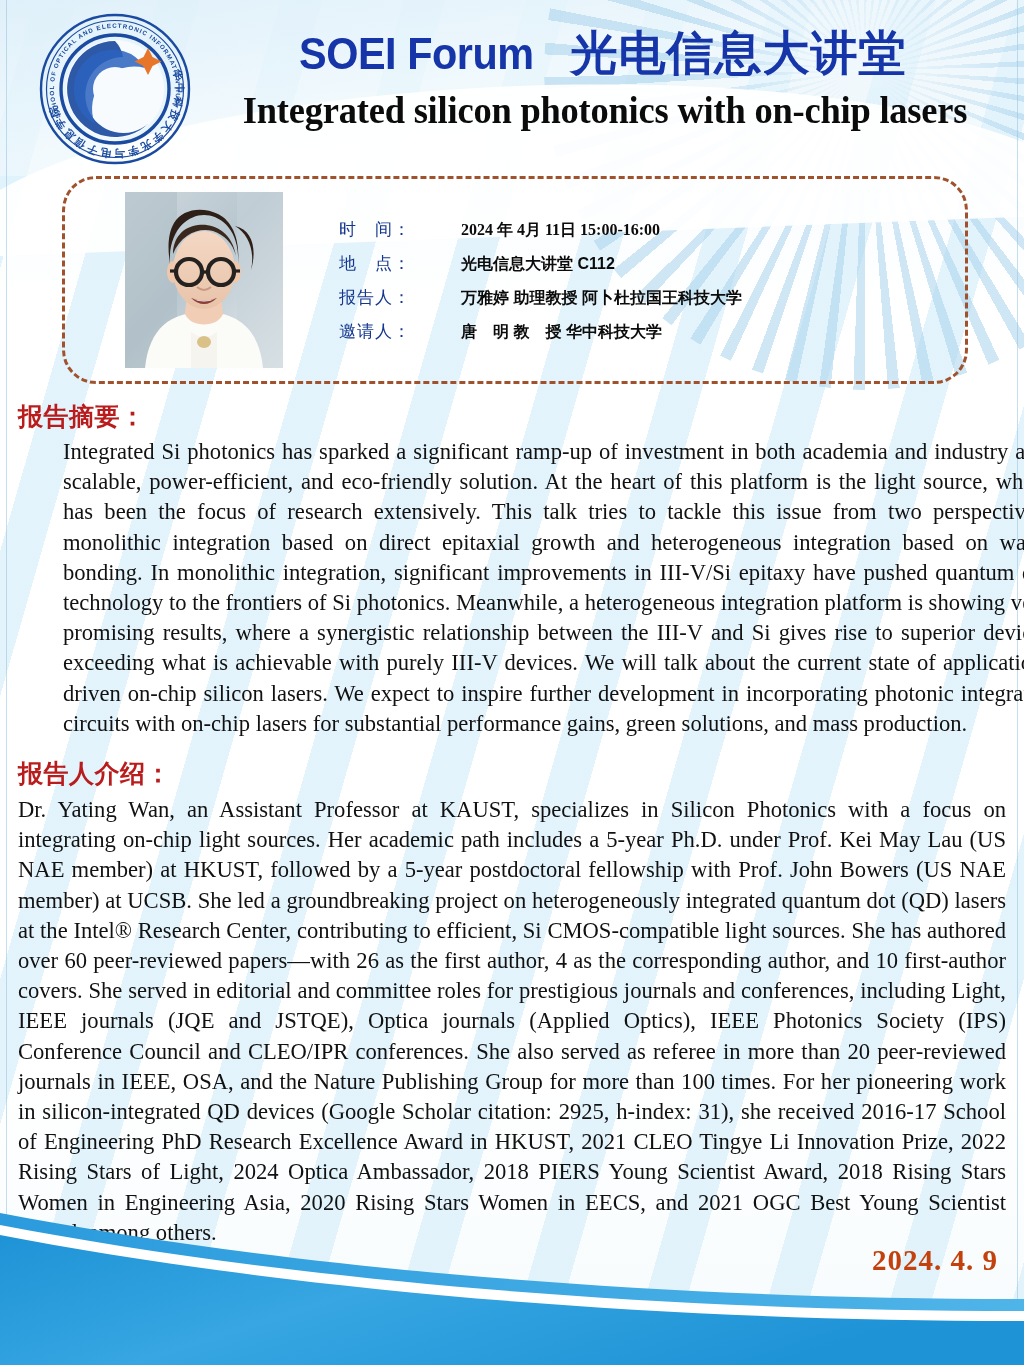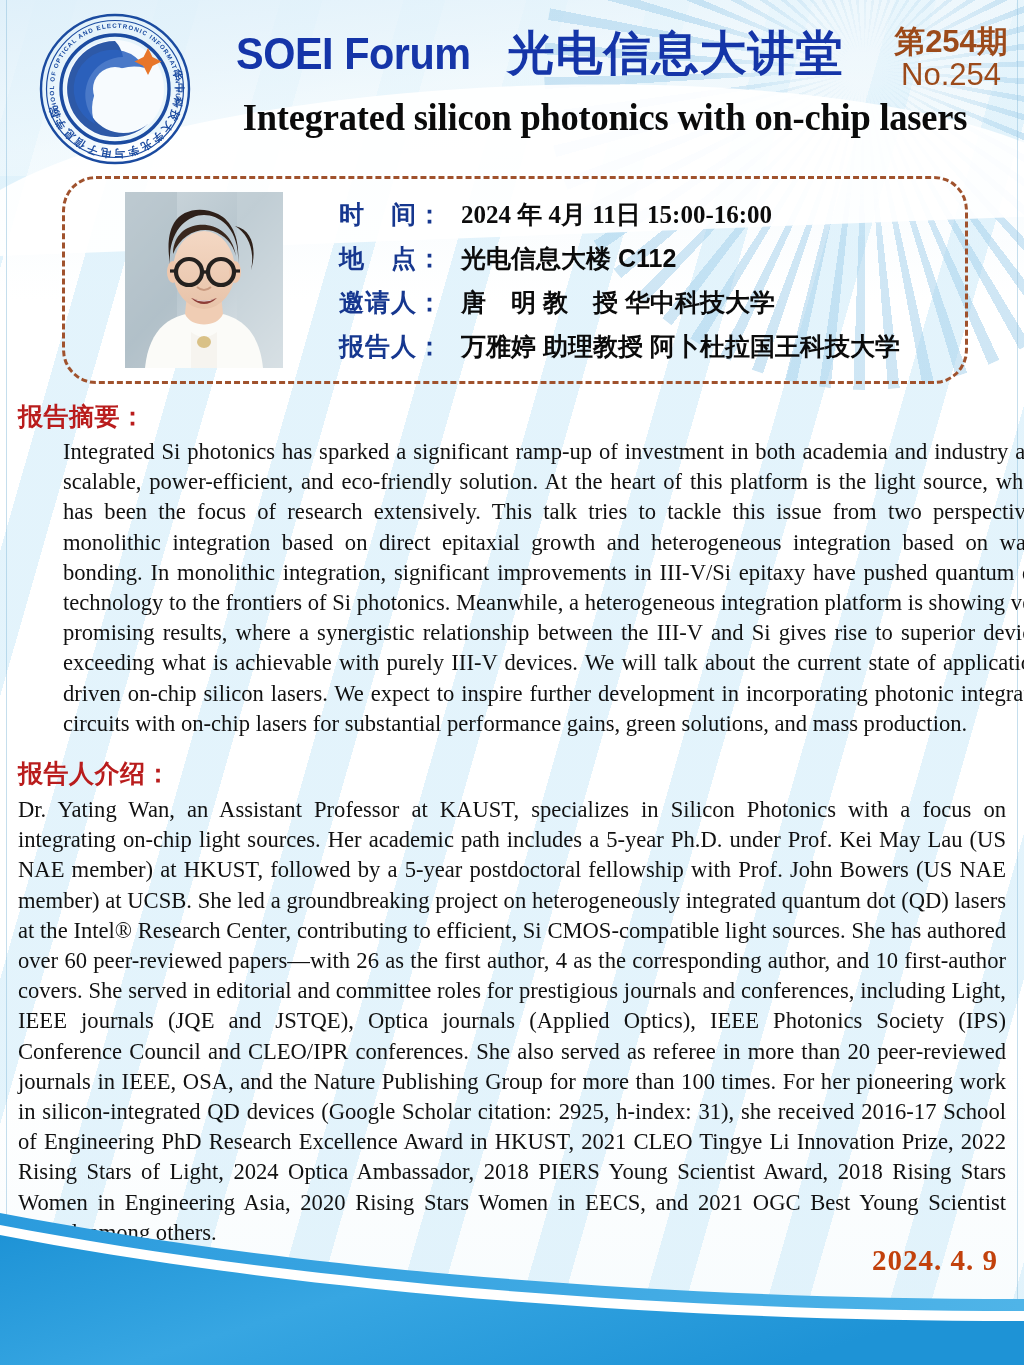--- a/index.html
+++ b/index.html
@@ -313,10 +313,6 @@
         <div class="forum-line">
           <span class="forum-en">SOEI Forum</span>
           <span class="forum-cn">光电信息大讲堂</span>
-        </div>
-        <div class="issue-block">
-          <div class="issue-cn">第254期</div>
-          <div class="issue-en">No.254</div>
         </div>
       </div>
       <div class="talk-title">Integrated silicon photonics with on-chip lasers</div>

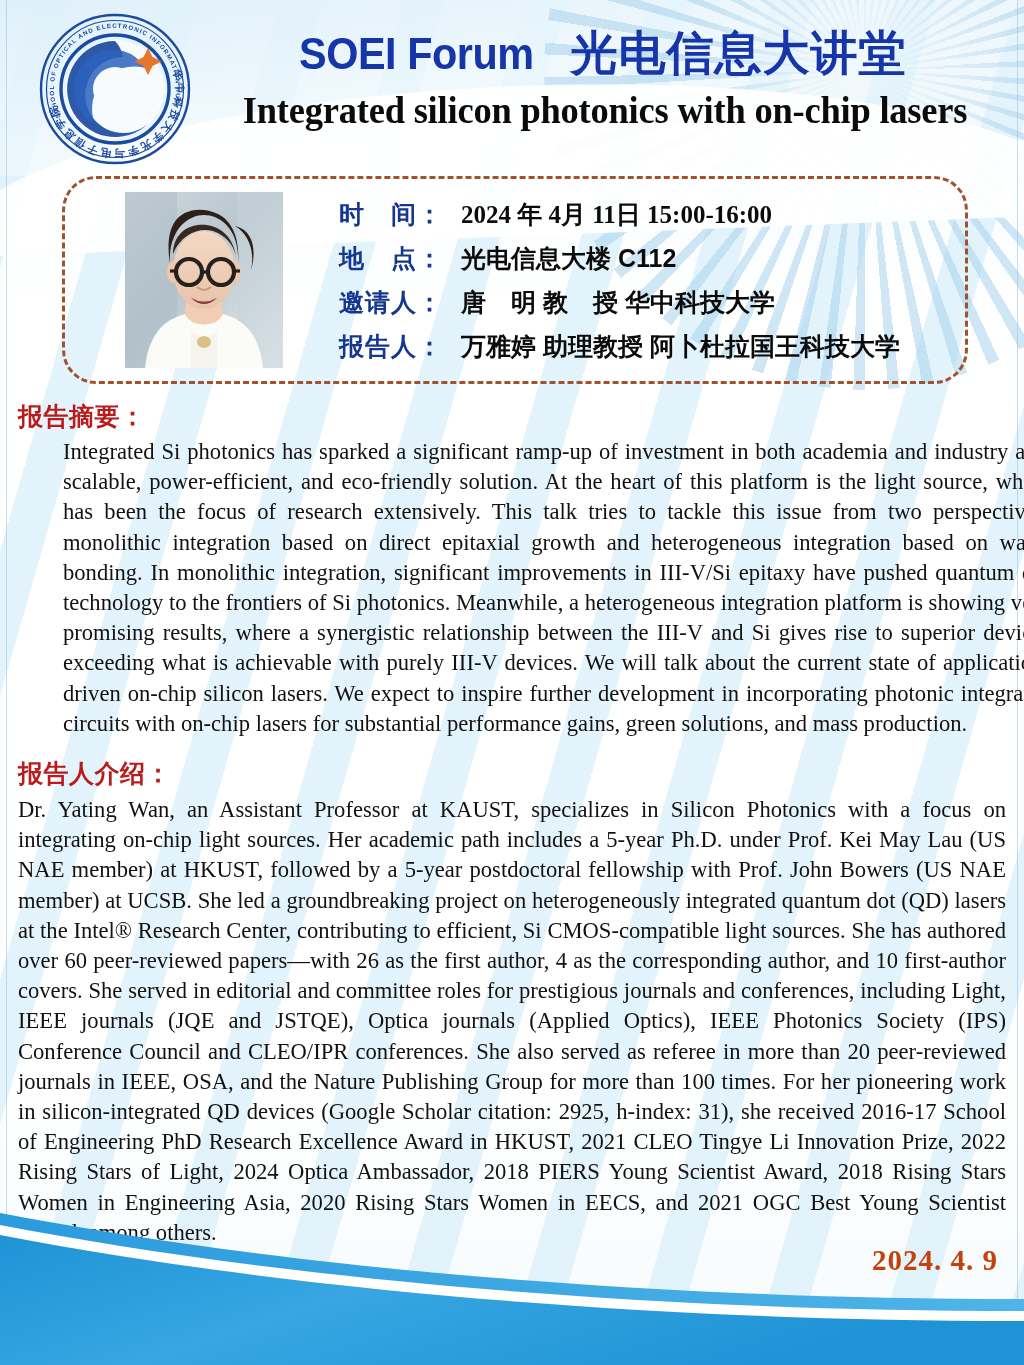--- a/index.html
+++ b/index.html
@@ -204,8 +204,8 @@
   .info-row:last-child { margin-bottom: 0; }
   .info-label {
     font-family: "Liberation Sans", sans-serif;
-    font-weight: bold;
-    font-size: 25px;
+    font-weight: normal;
+    font-size: 17px;
     color: #16378F;
     width: 122px;
     flex: none;

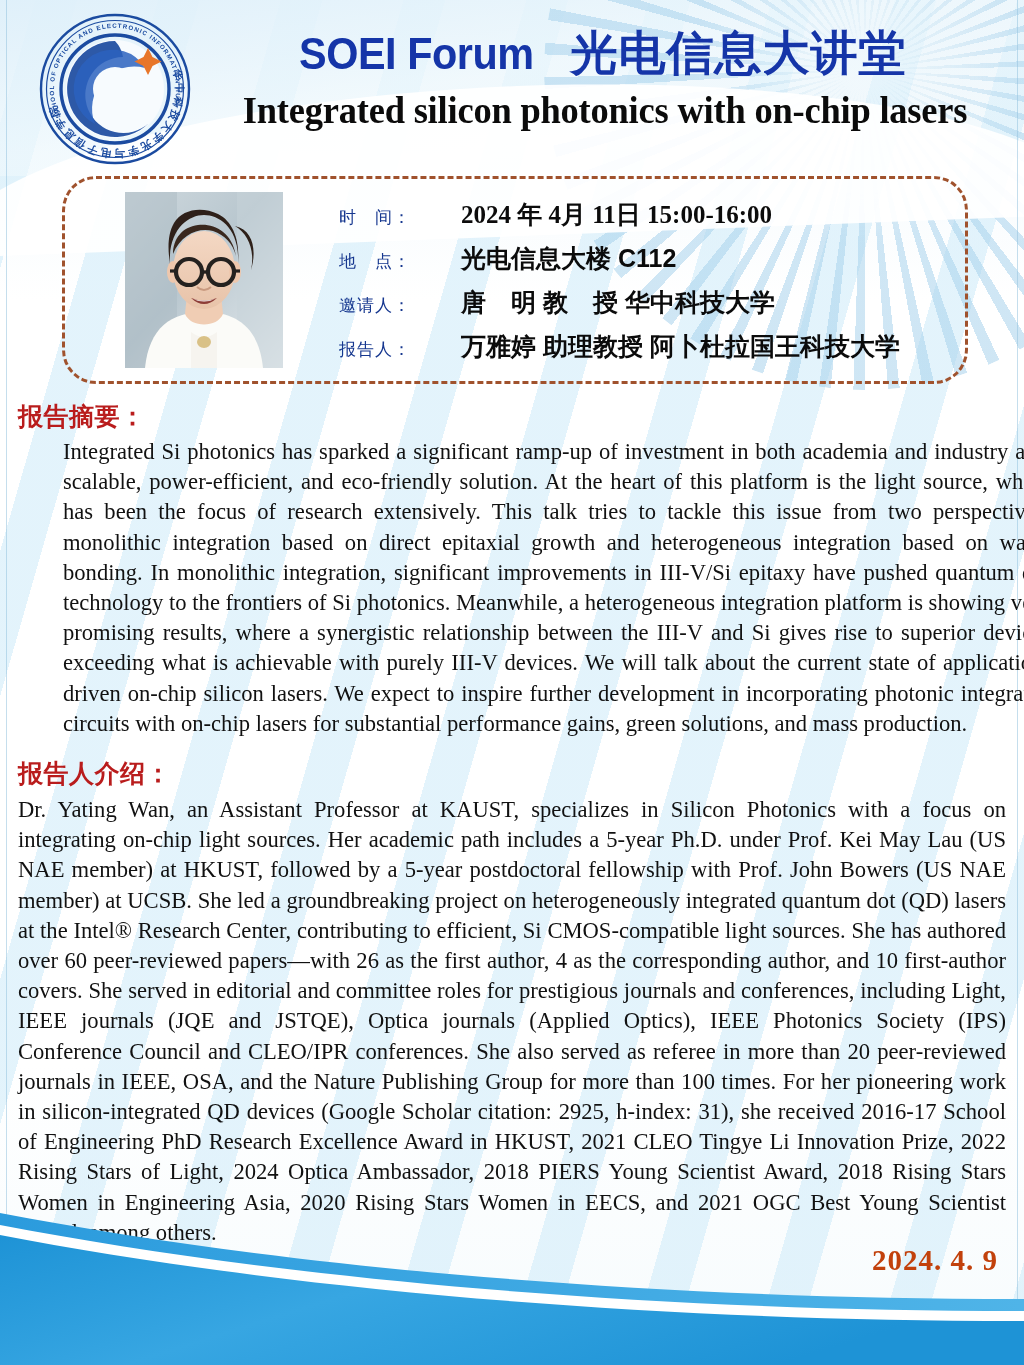--- a/index.html
+++ b/index.html
@@ -214,7 +214,7 @@
   .info-value {
     font-family: "Liberation Serif", serif;
     font-weight: bold;
-    font-size: 25px;
+    font-size: 16px;
     color: #0b0b0b;
   }
   .info-value.cn {

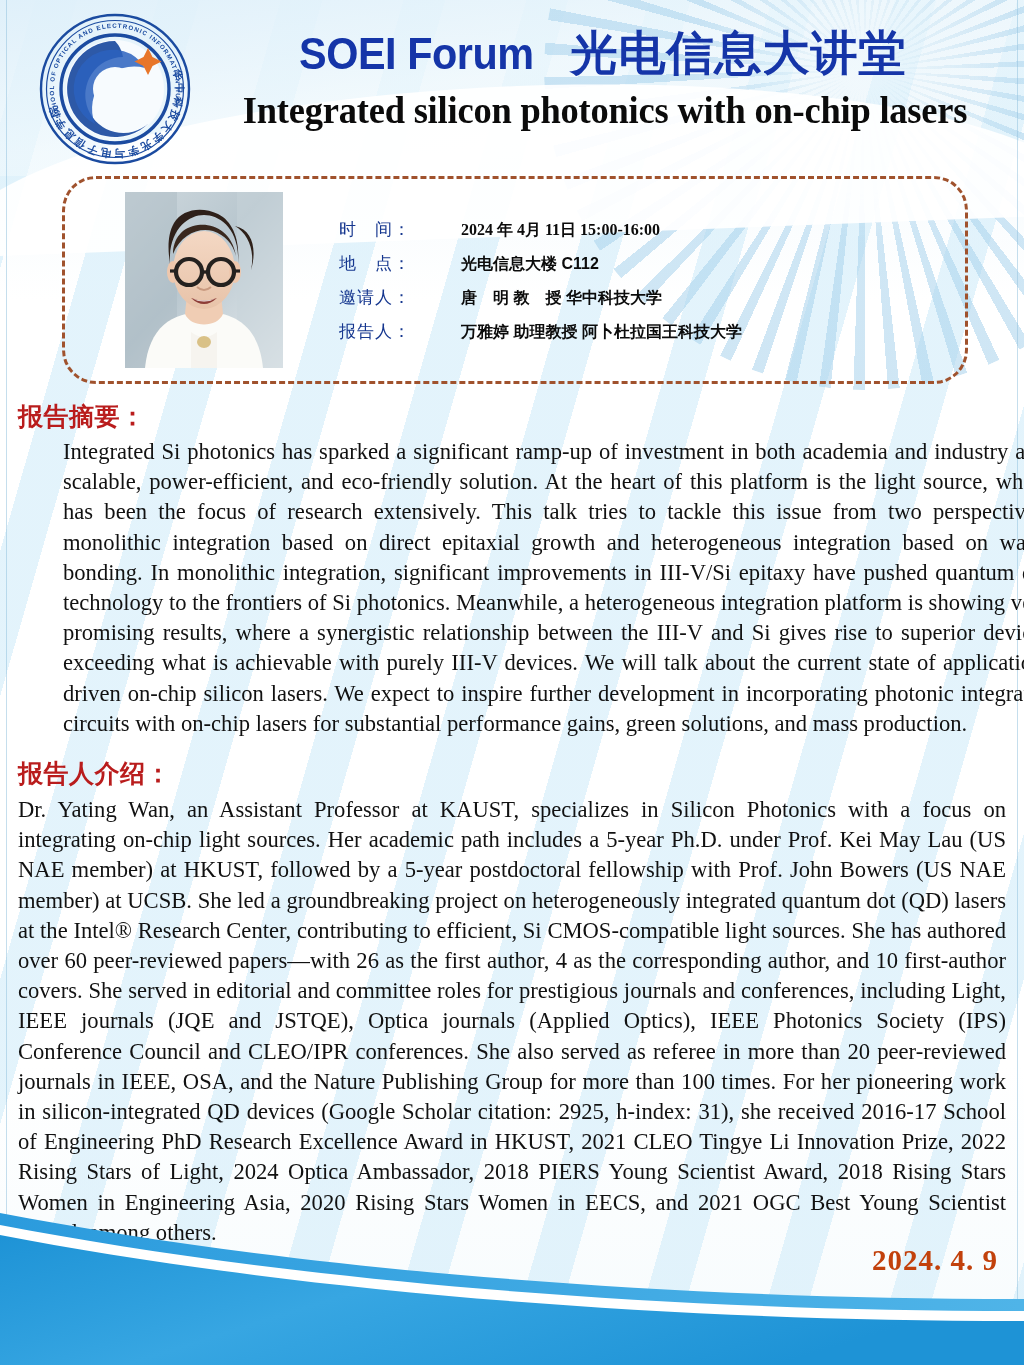--- a/index.html
+++ b/index.html
@@ -365,7 +365,7 @@
         </div>
         <div class="info-row">
           <span class="info-label">地　点：</span>
-          <span class="info-value cn">光电信息大楼 C112</span>
+          <span class="info-value cn">光电信息大讲堂 C112</span>
         </div>
         <div class="info-row">
           <span class="info-label">邀请人：</span>

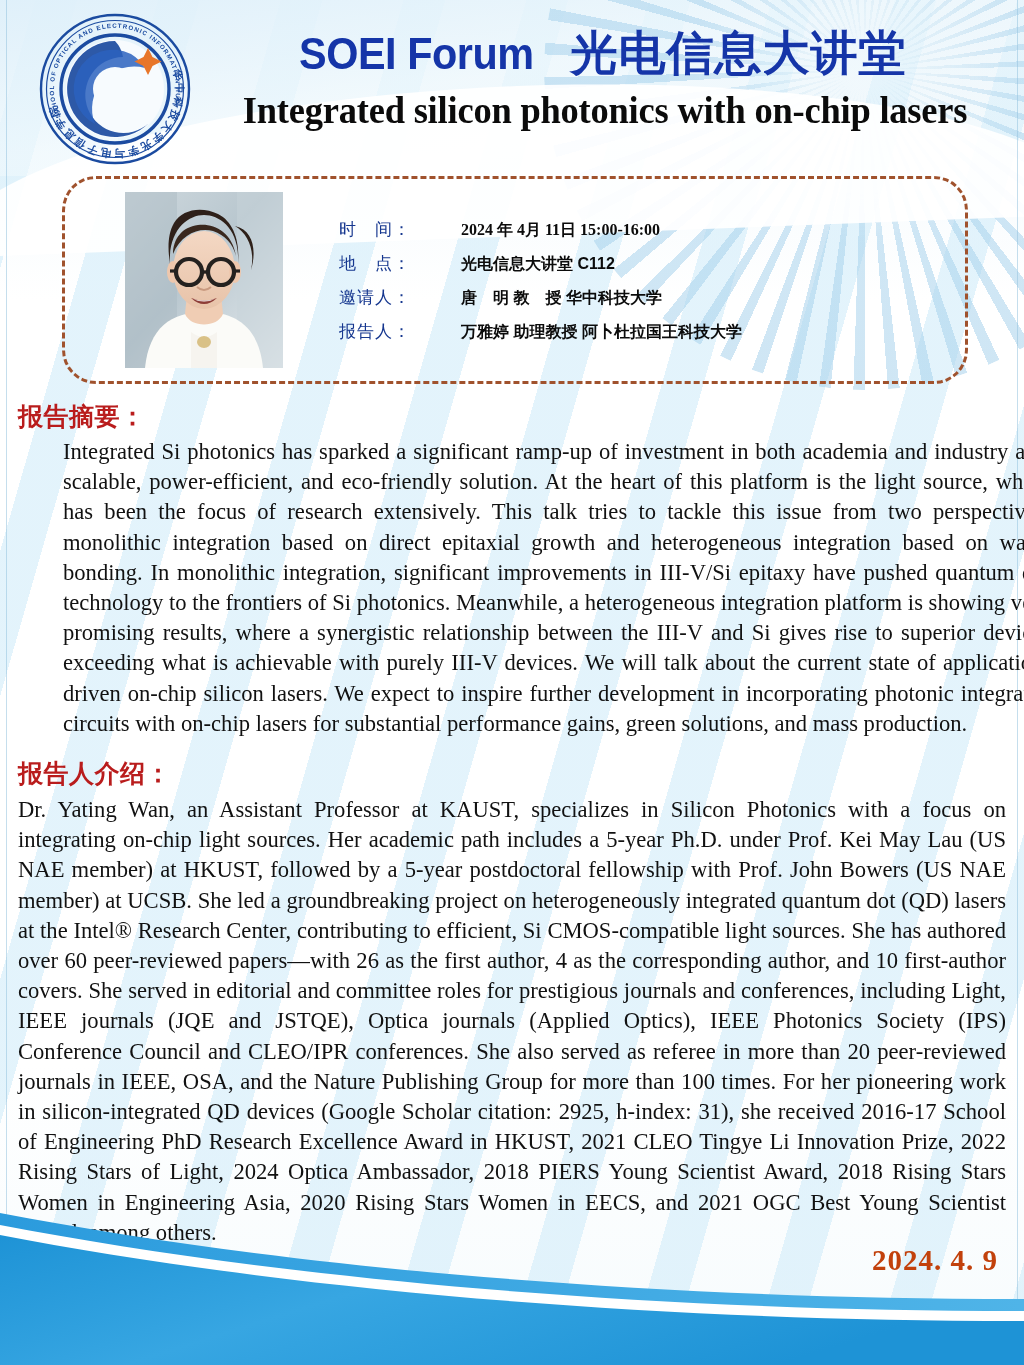--- a/index.html
+++ b/index.html
@@ -368,12 +368,12 @@
           <span class="info-value cn">光电信息大讲堂 C112</span>
         </div>
         <div class="info-row">
+          <span class="info-label">报告人：</span>
+          <span class="info-value cn">万雅婷 助理教授  阿卜杜拉国王科技大学</span>
+        </div>
+        <div class="info-row">
           <span class="info-label">邀请人：</span>
           <span class="info-value cn">唐　明 教　授  华中科技大学</span>
-        </div>
-        <div class="info-row">
-          <span class="info-label">报告人：</span>
-          <span class="info-value cn">万雅婷 助理教授  阿卜杜拉国王科技大学</span>
         </div>
       </div>
     </div>

